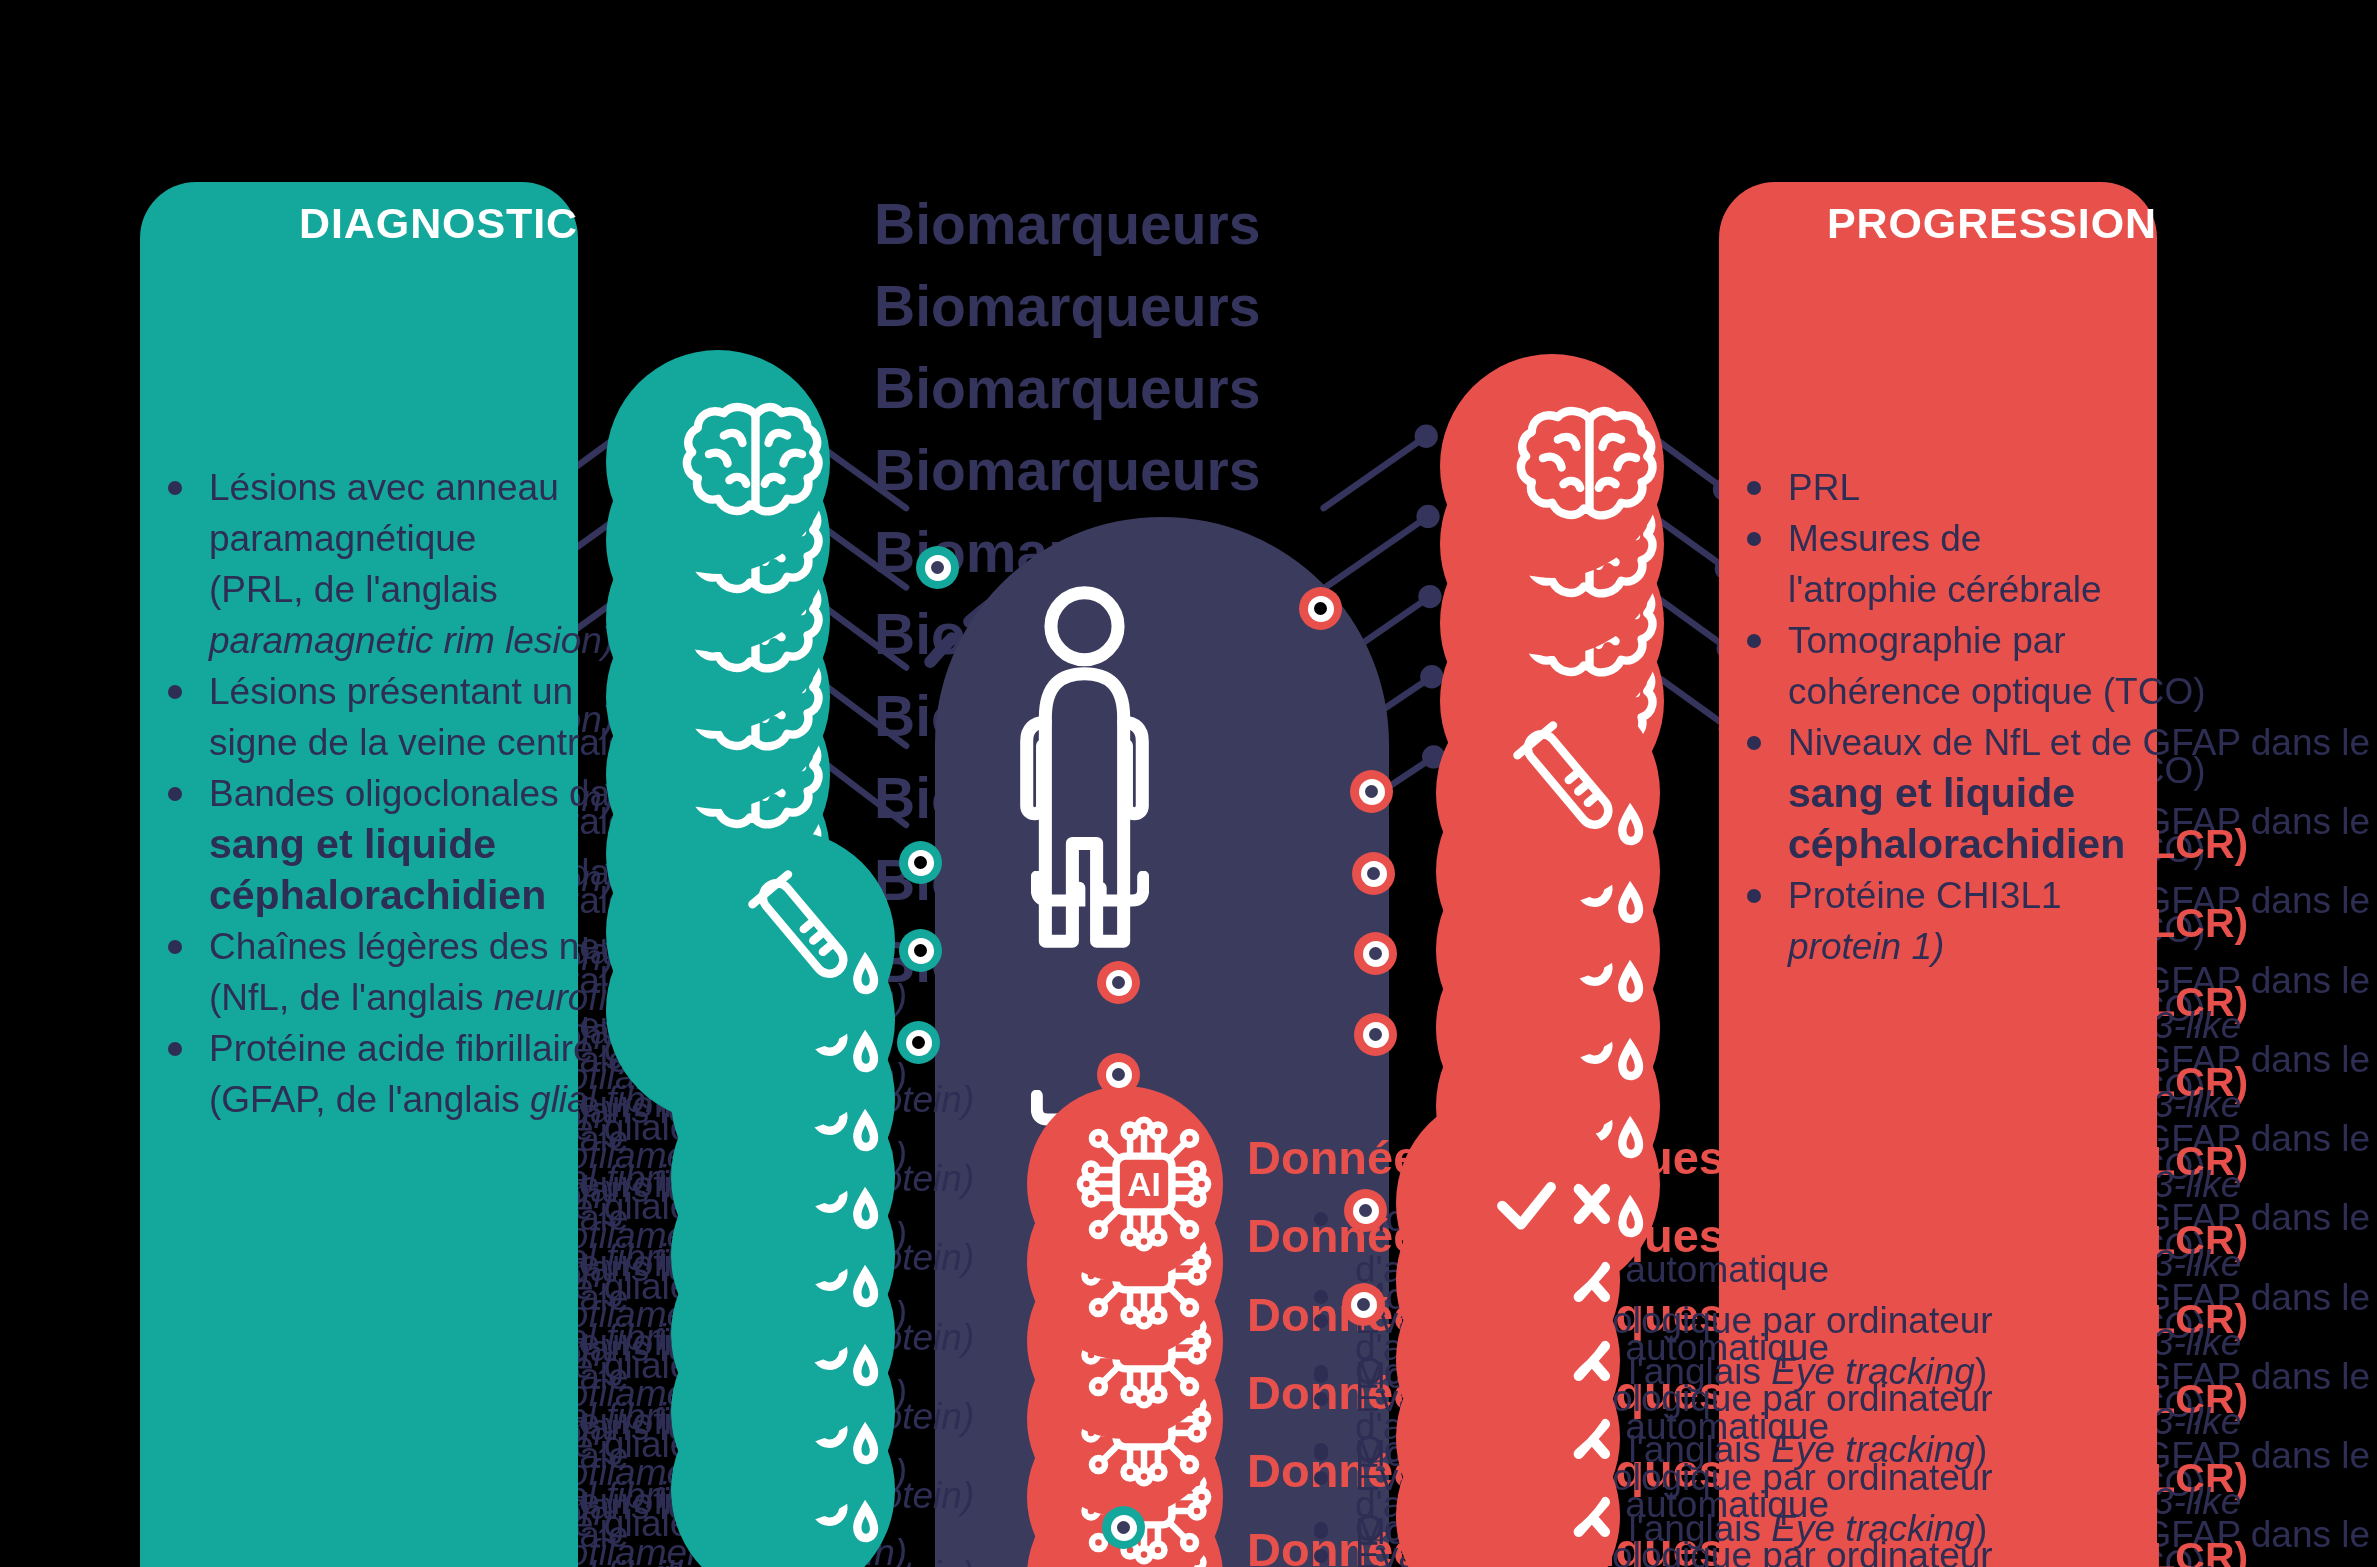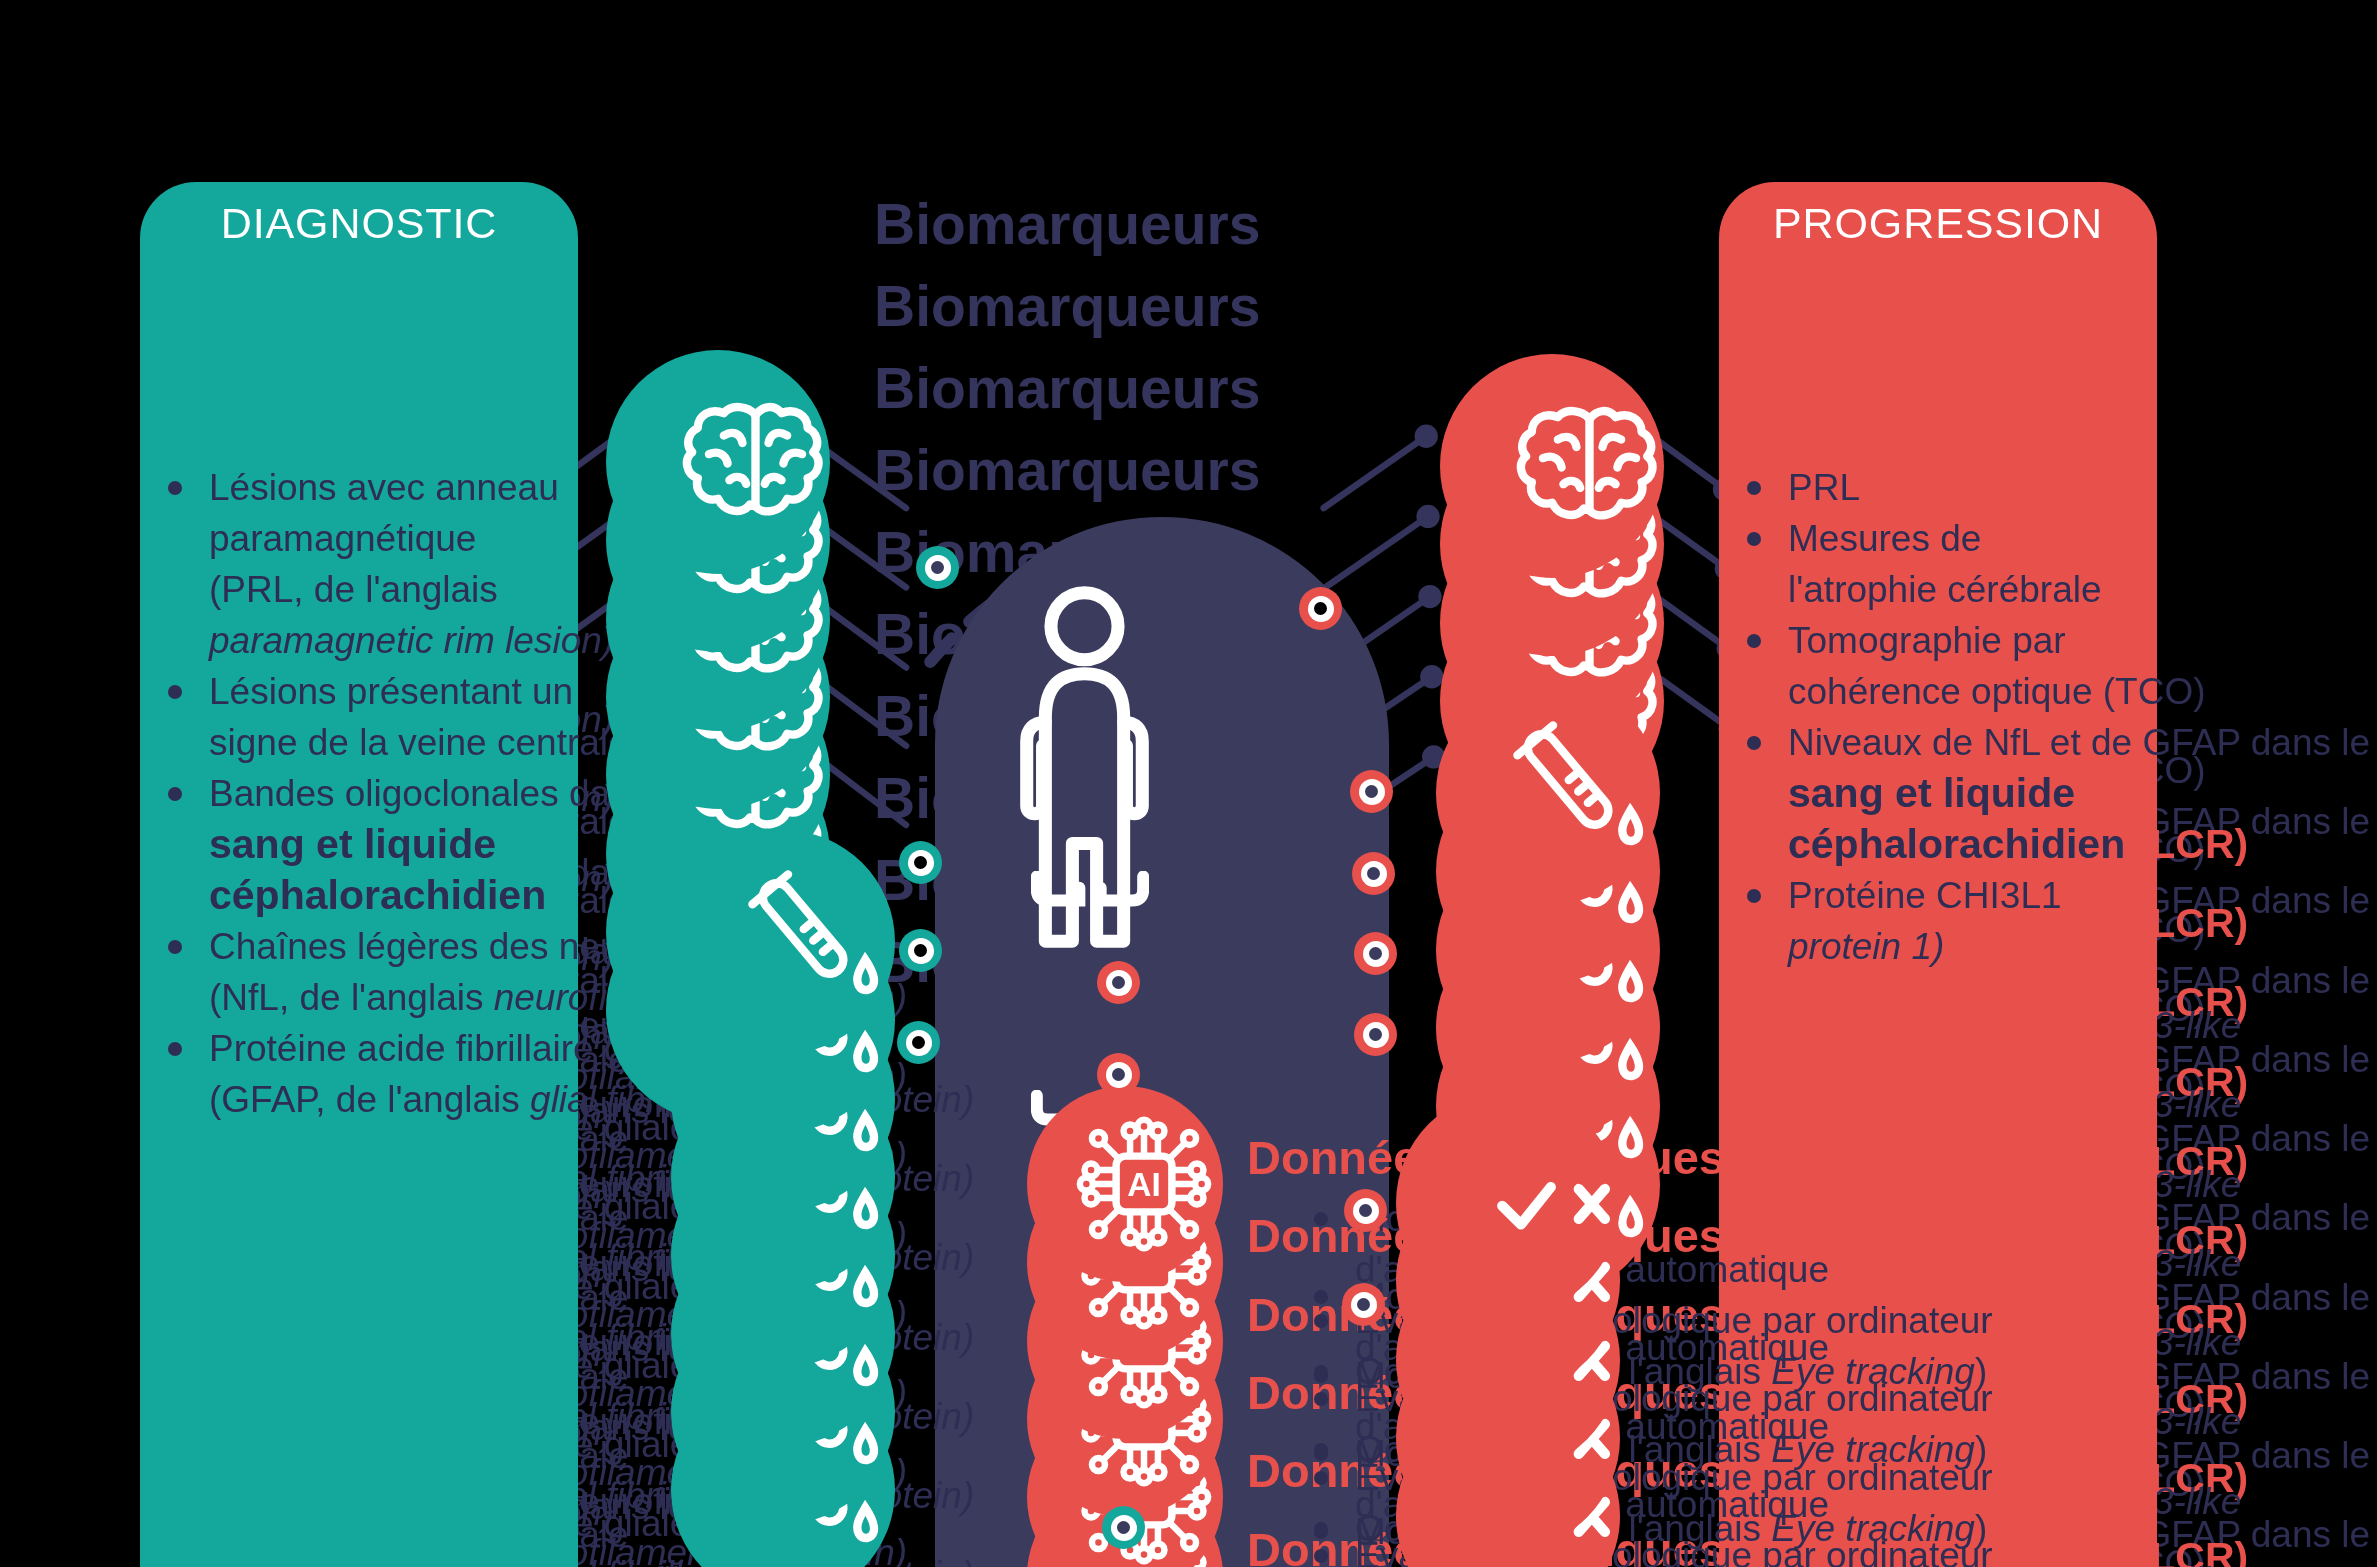--- a/index.html
+++ b/index.html
@@ -24,8 +24,8 @@
   .card.teal{background:var(--teal);}
   .card.red{background:var(--red);}
   .card-title{
-    position:absolute;top:17px;left:0;width:438px;text-align:center;
-    font-size:43px;font-weight:400;color:var(--white);letter-spacing:0.9px;
+    position:absolute;top:17px;left:0;width:438px;text-align:right;
+    font-size:43px;font-weight:700;color:var(--white);letter-spacing:0.9px;
   }
   .lines{position:absolute;left:26px;top:280px;width:392px;}
   .line{position:relative;height:51px;padding-left:43px;white-space:nowrap;

